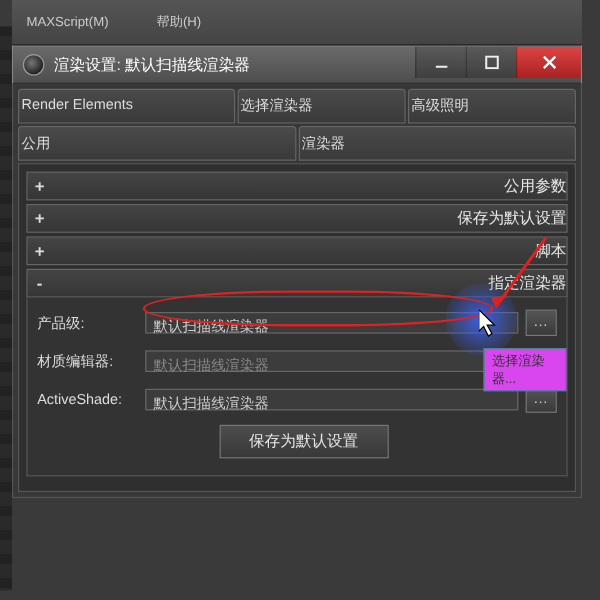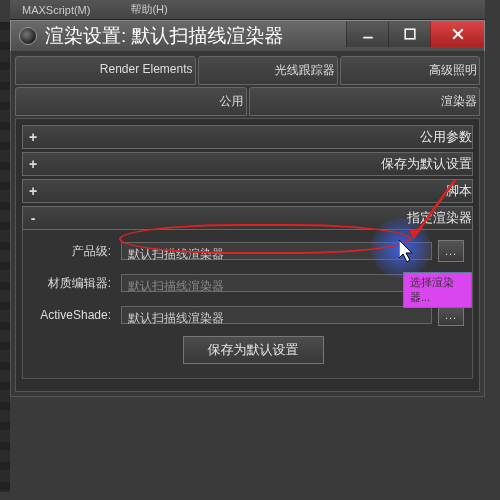--- a/index.html
+++ b/index.html
@@ -21,7 +21,7 @@
     background: #2a2a2a;
   }
   .menubar {
-    height: 20px;
+    height: 38px;
     background: linear-gradient(#555,#444);
     display: flex;
     align-items: center;

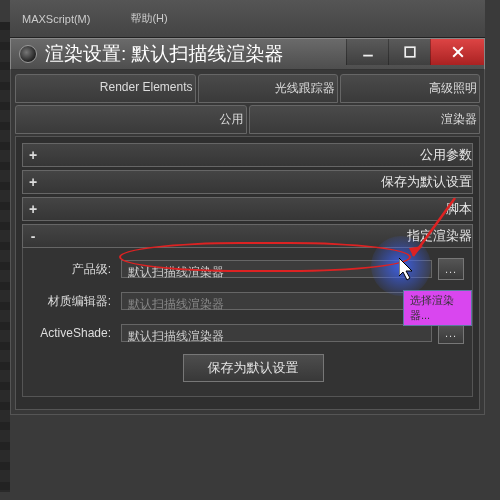--- a/index.html
+++ b/index.html
@@ -47,7 +47,7 @@
     background: radial-gradient(circle at 40% 40%, #777, #222 70%);
     border: 1px solid #999;
   }
-  .title-text { color: #fff; font-size: 19px; }
+  .title-text { color: #fff; font-size: 13px; }
   .winbtns {
     position: absolute; right: 0; top: 0;
     display: flex;

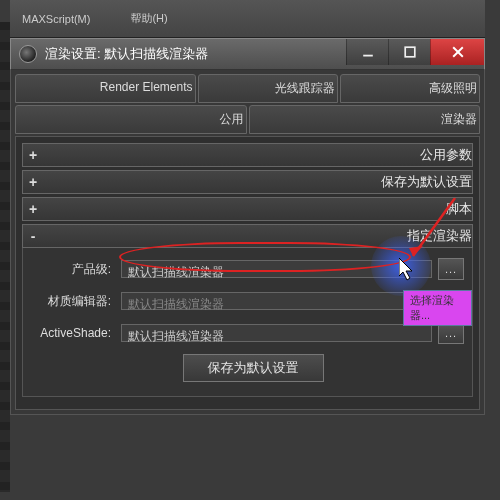--- a/index.html
+++ b/index.html
@@ -80,7 +80,7 @@
     background: linear-gradient(#4a4a4a,#3a3a3a);
     border: 1px solid #666;
     border-radius: 3px 3px 0 0;
-    text-align: right;
+    text-align: left;
     padding: 5px 2px;
     color: #ddd;
     font-size: 12px;

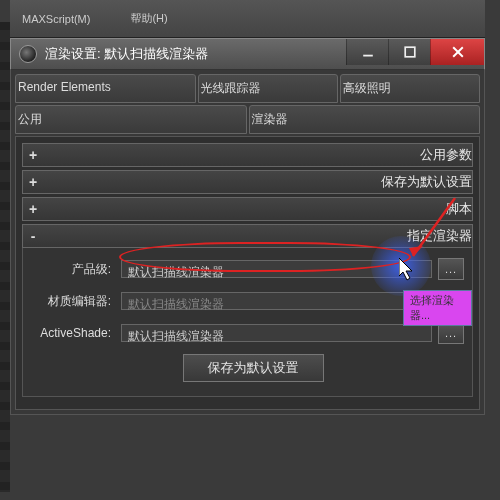--- a/index.html
+++ b/index.html
@@ -253,7 +253,7 @@
 
     <div class="tabs-row">
       <div class="tab wide">Render Elements</div>
-      <div class="tab">光线跟踪器</div>
+      <div class="tab">选择渲染器</div>
       <div class="tab">高级照明</div>
     </div>
     <div class="tabs-row">

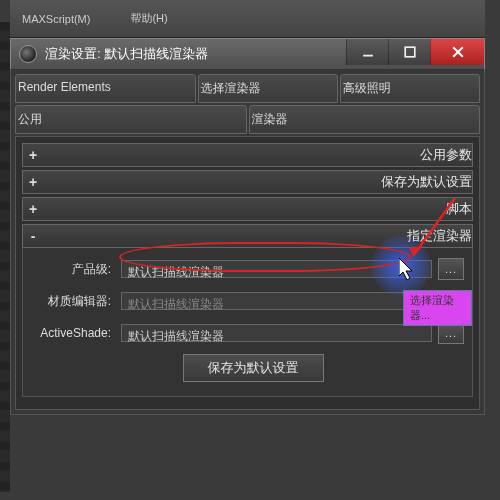--- a/index.html
+++ b/index.html
@@ -131,7 +131,6 @@
   }
   .form-label {
     width: 90px;
-    text-align: right;
     padding-right: 10px;
     color: #ddd;
     font-size: 12px;

